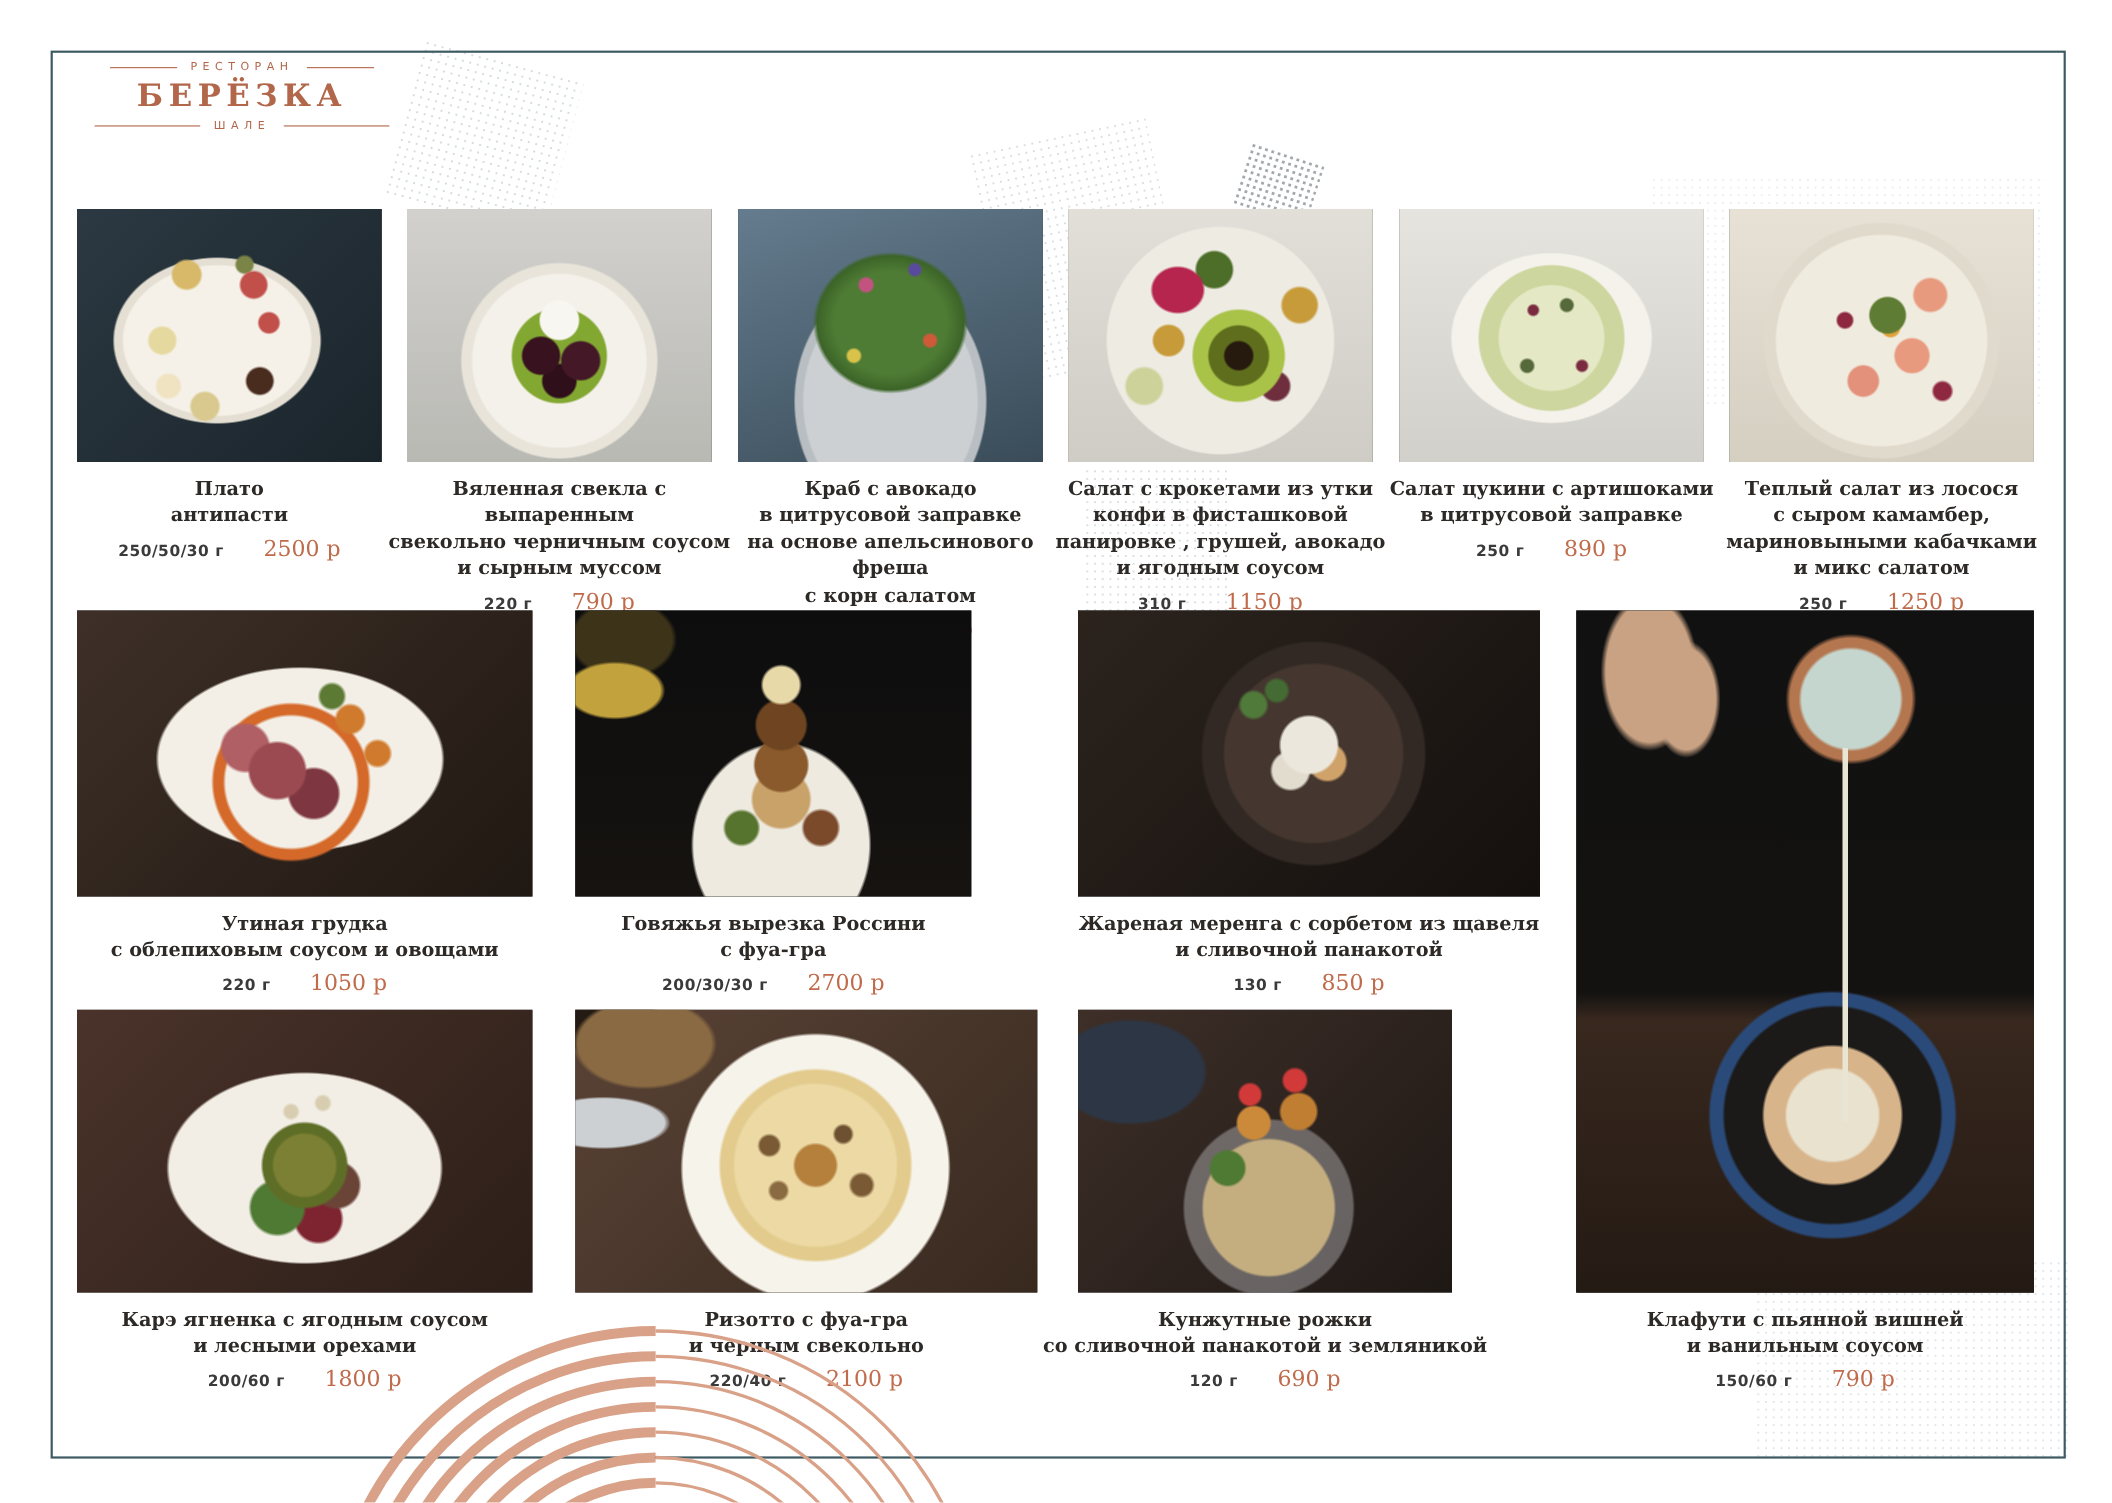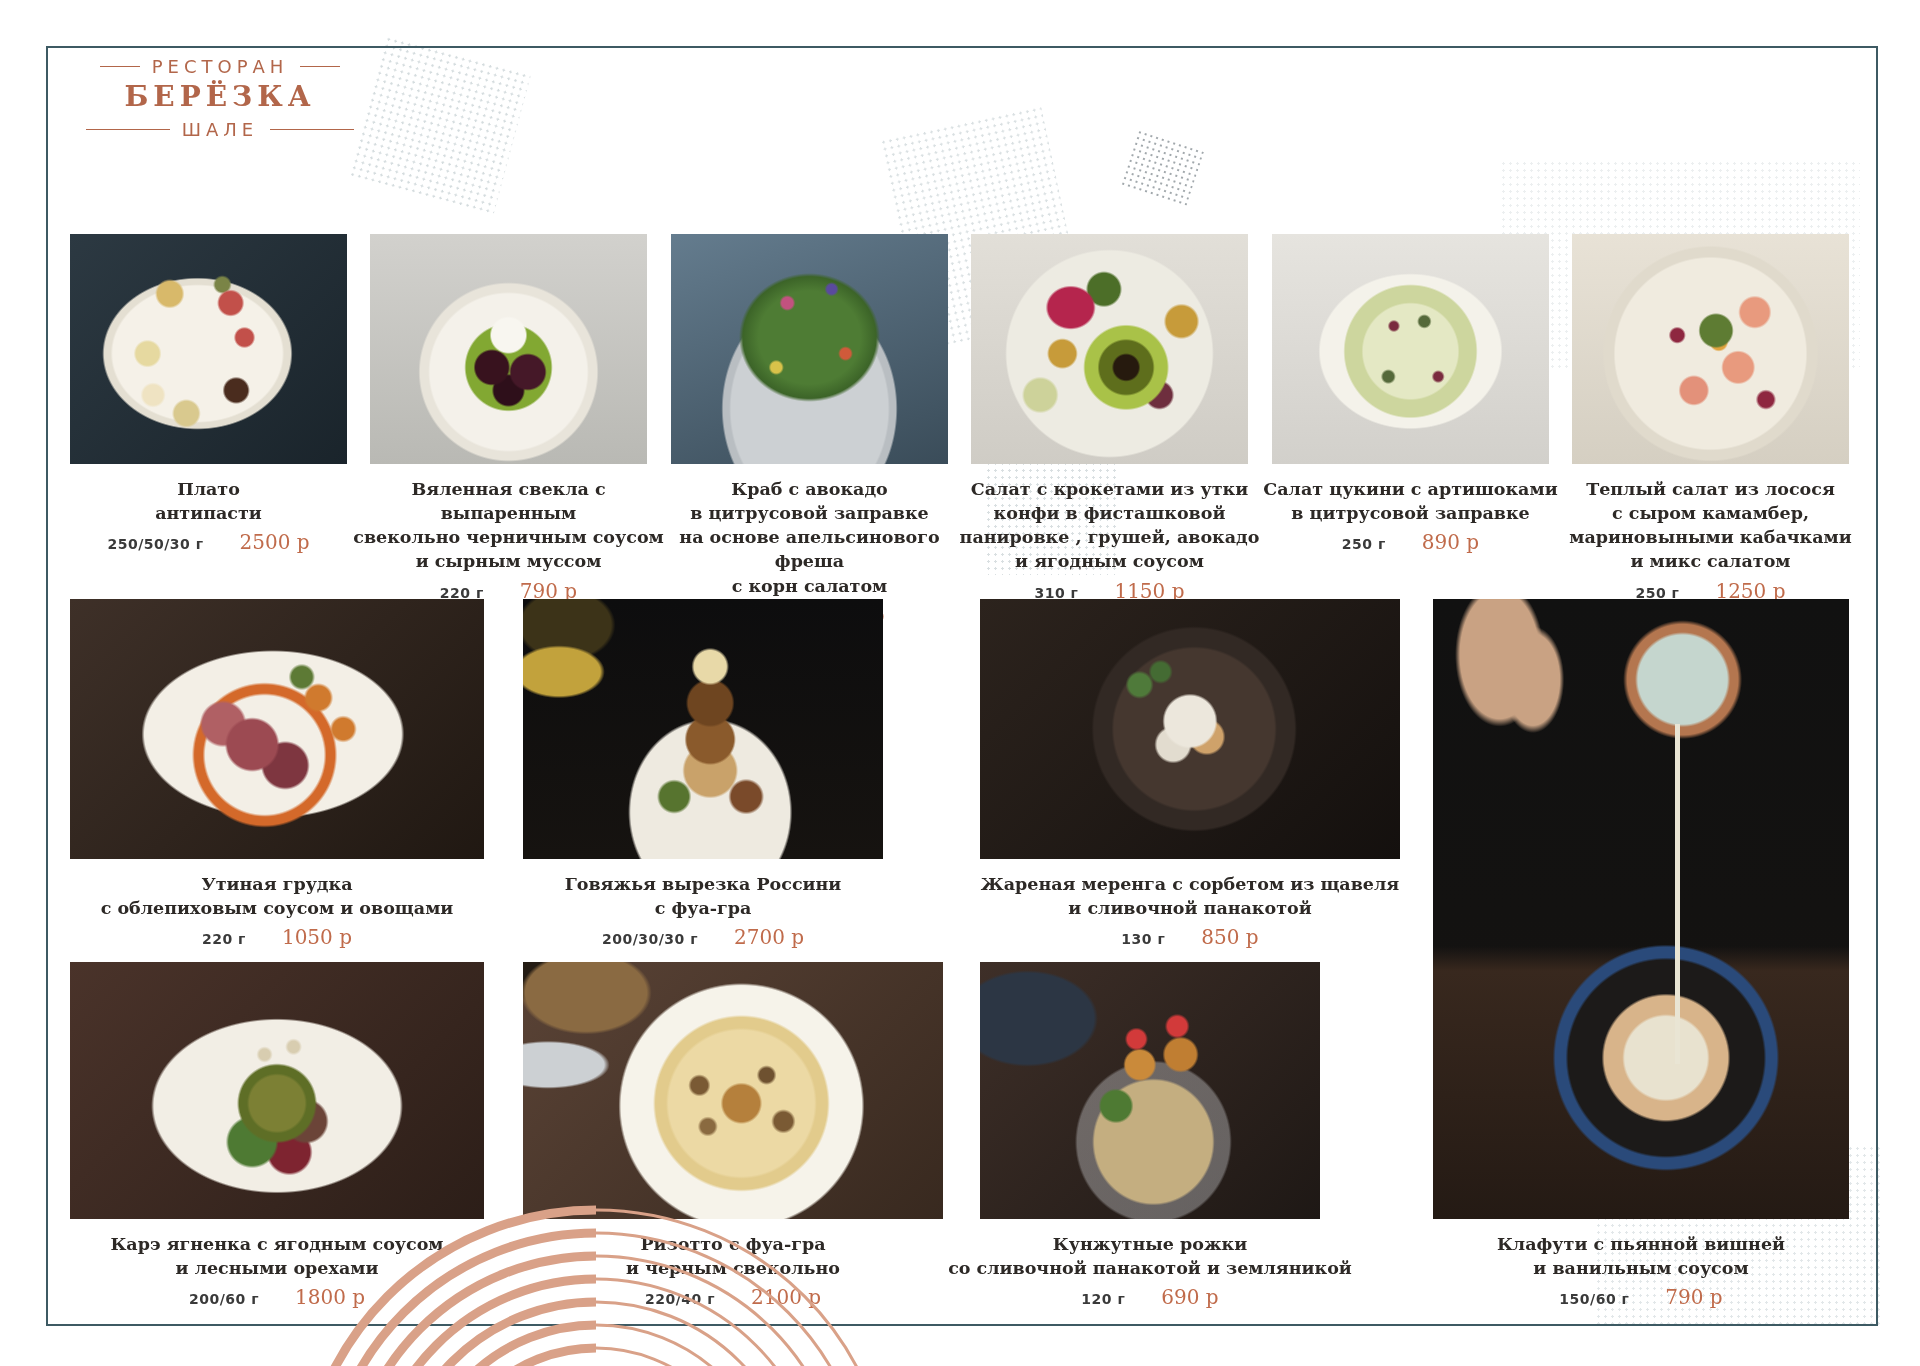--- a/index.html
+++ b/index.html
@@ -15,7 +15,7 @@
   
   .logo{position:absolute;left:82px;top:56px;width:276px;text-align:center;z-index:2;}
   .lined{display:flex;align-items:center;gap:12px;color:#b2664a;
-    font-family:"DejaVu Sans",sans-serif;font-size:18px;letter-spacing:5px;font-weight:400;}
+    font-family:"DejaVu Sans",sans-serif;font-size:10px;letter-spacing:5px;font-weight:400;}
   .lined::before,.lined::after{content:"";flex:1;height:1px;background:#b2664a;}
   .logo-top{margin:0 18px;}
   .logo-name{

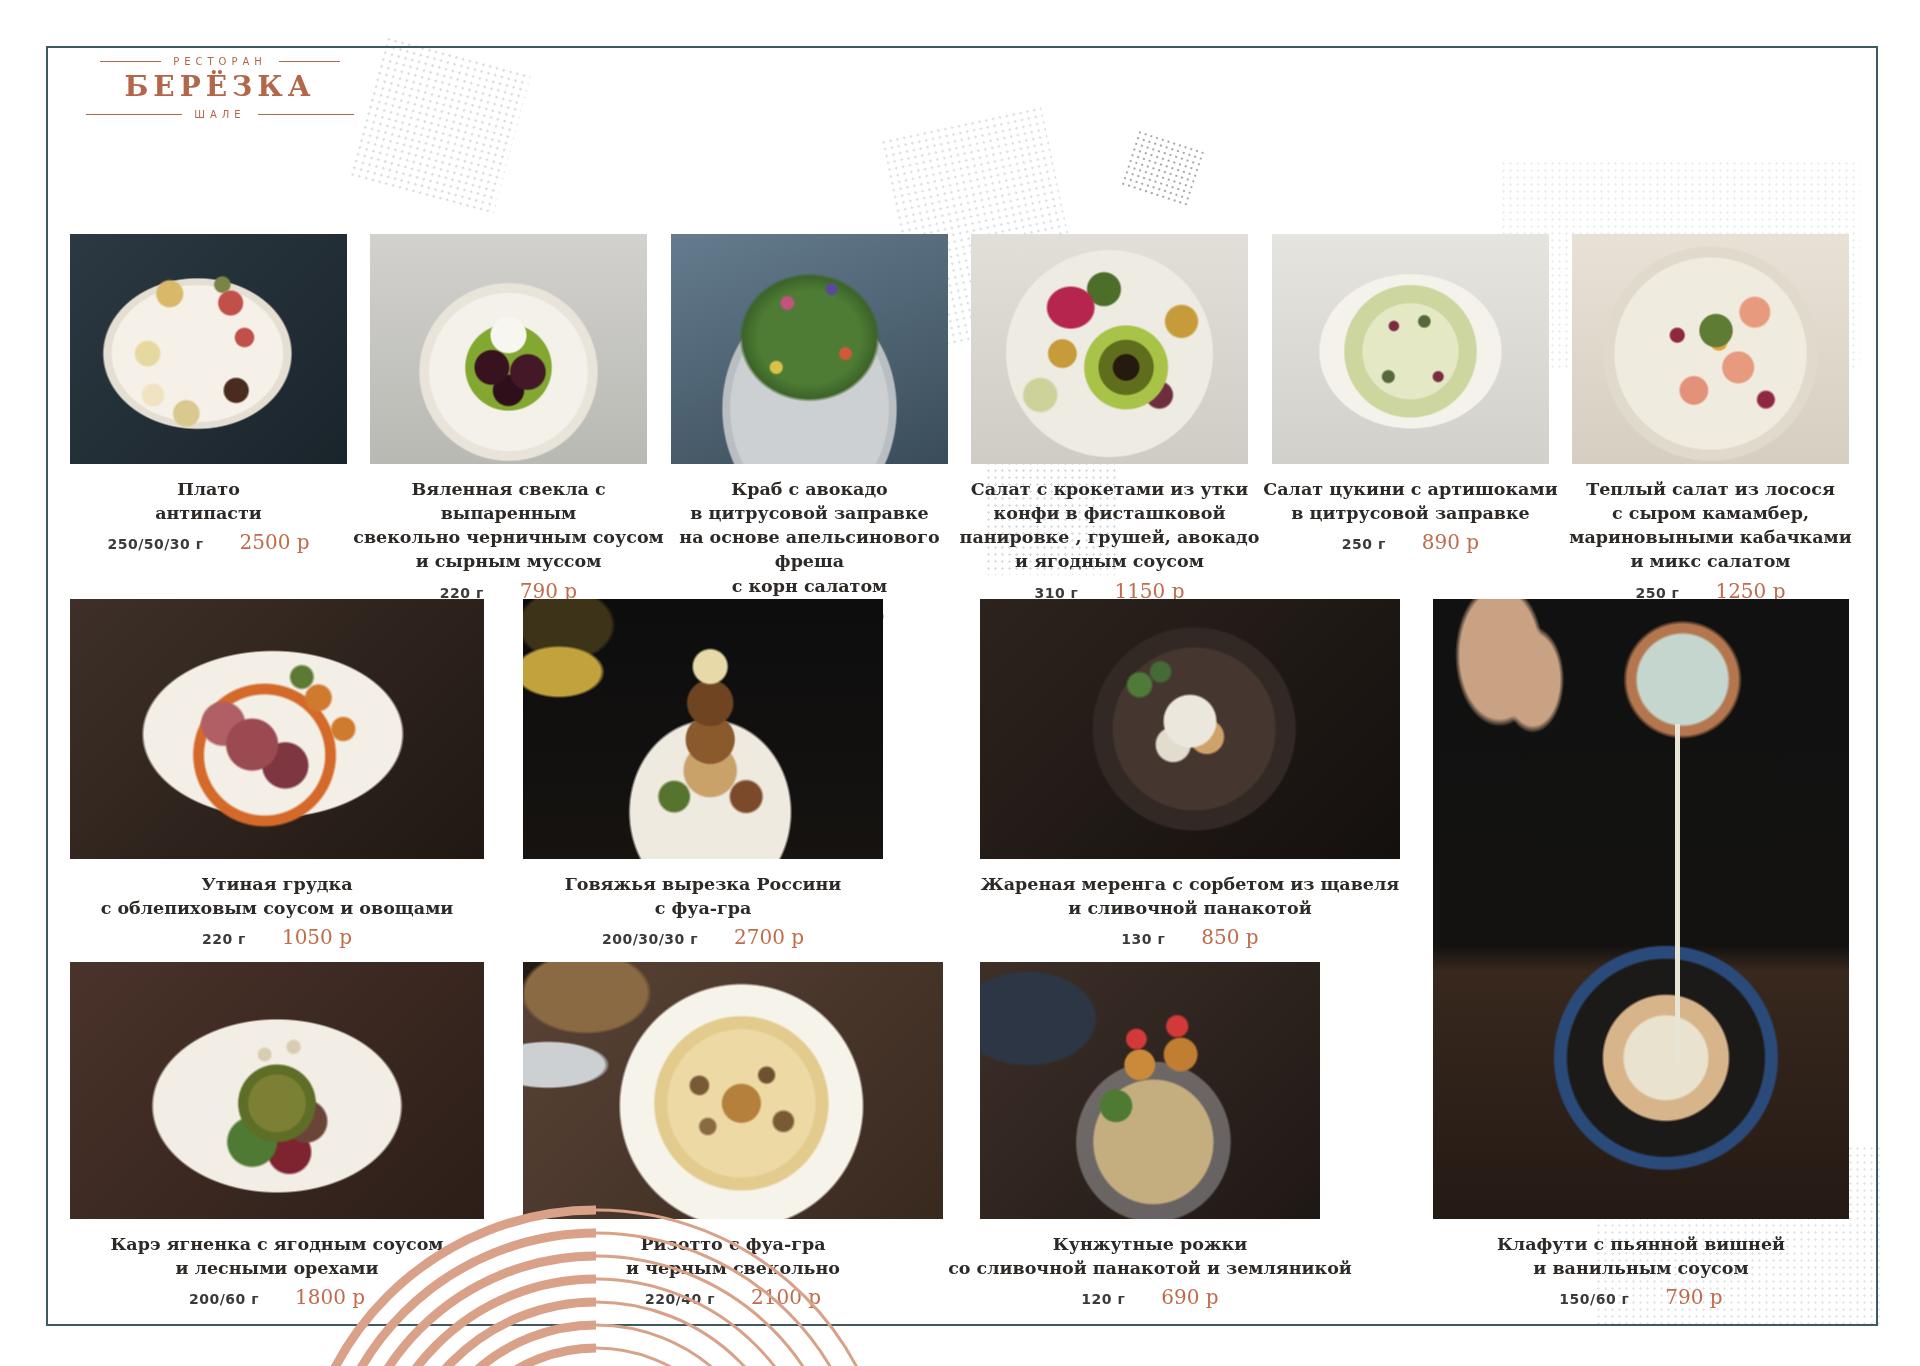--- a/index.html
+++ b/index.html
@@ -24,7 +24,7 @@
   }
   .logo-sub{margin:0 4px;}
   
-  .card{position:absolute;z-index:2;margin-top:44px;}
+  .card{position:absolute;z-index:2;}
   .photo{width:100%;background-color:#222;background-repeat:no-repeat;background-size:100% 100%;}
   .r1 .photo{height:230px;}
   .r2 .photo{height:260px;}

